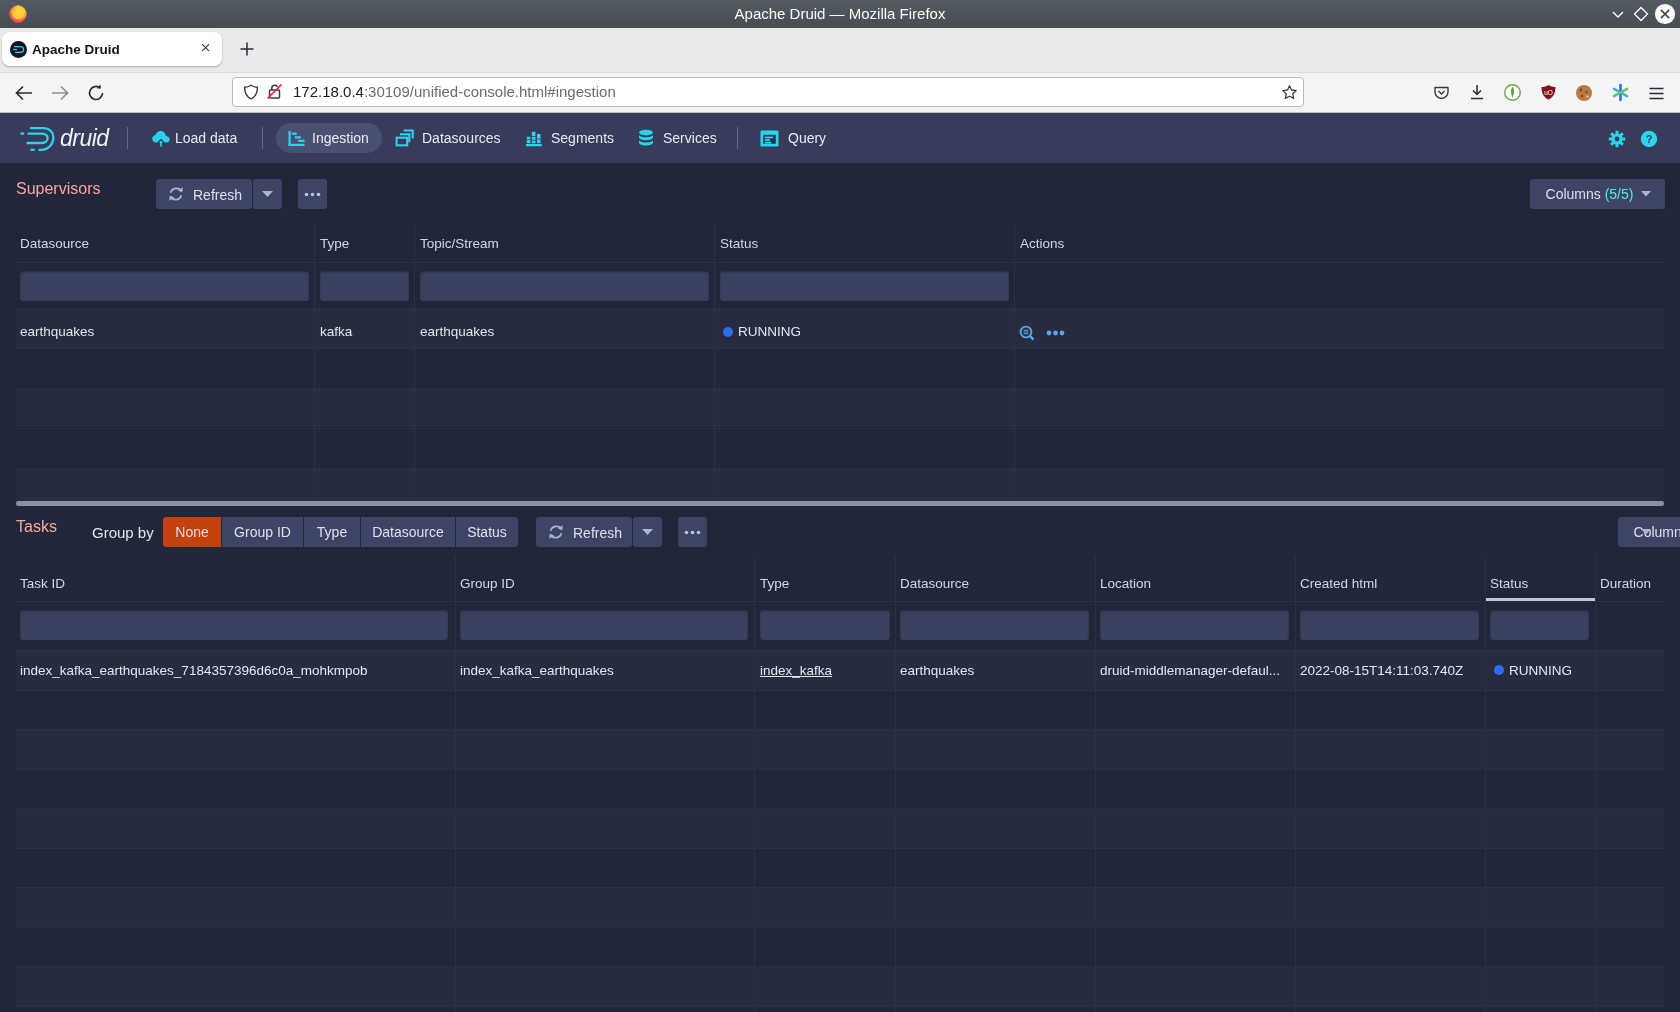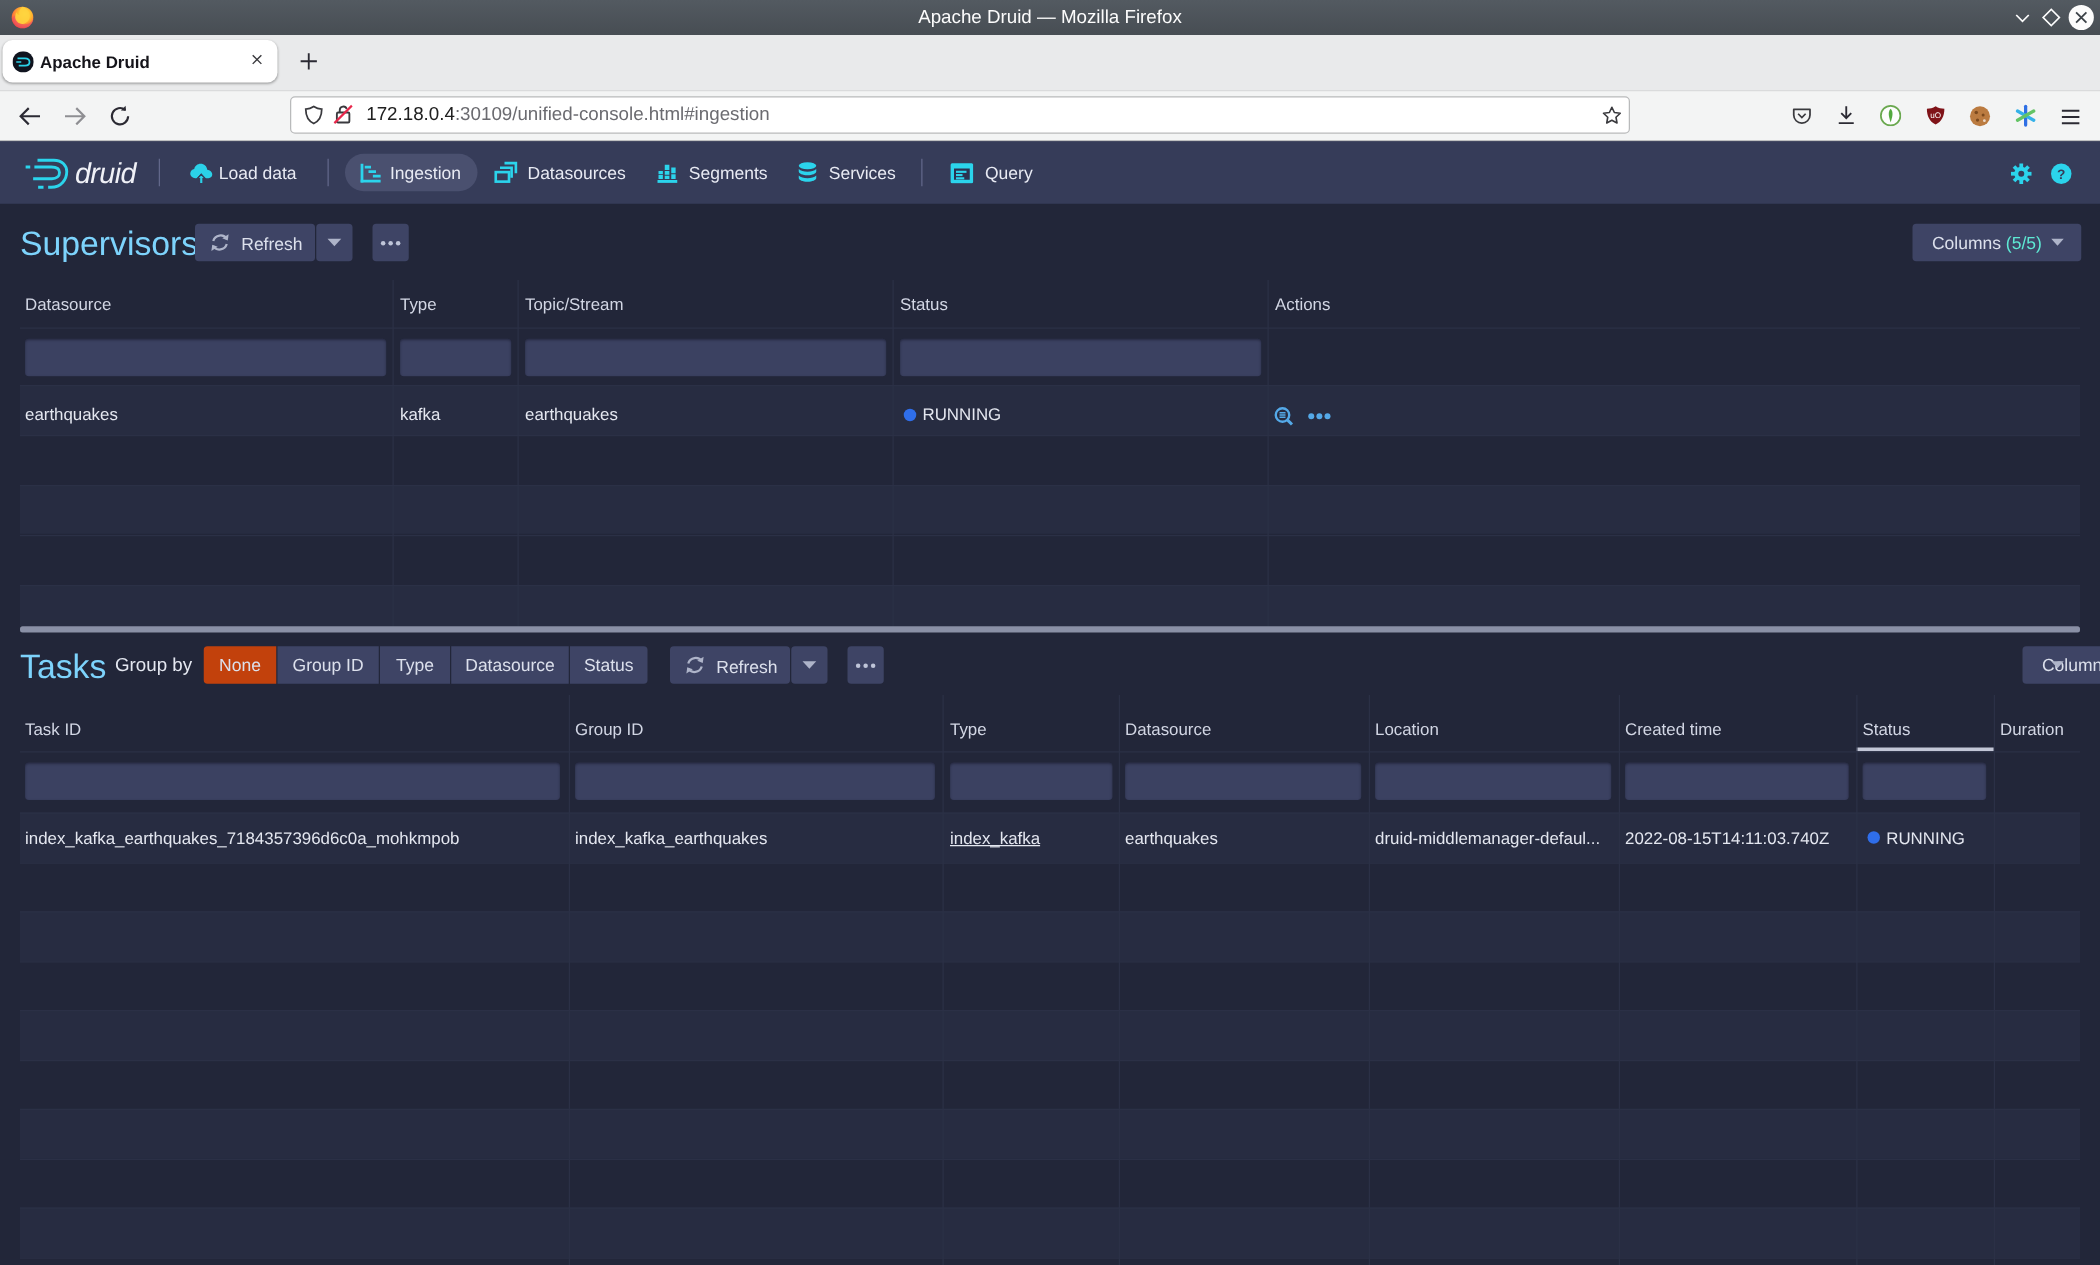--- a/index.html
+++ b/index.html
@@ -27,7 +27,7 @@
     border-radius:15px; }
 
   .btn { position:absolute; background:#3e4465; border-radius:3px; color:#dce0ec; font-size:14px; }
-  .title { position:absolute; color:#7dd3fc; font-size:27px;text-align:right; }
+  .title { position:absolute; color:#fca5a5; font-size:16px;text-align:right; }
   .muted { color:#5eead4;margin-top:29px; }
 
   .hdrtxt { position:absolute; color:#d2d6e4; font-size:13.5px; }

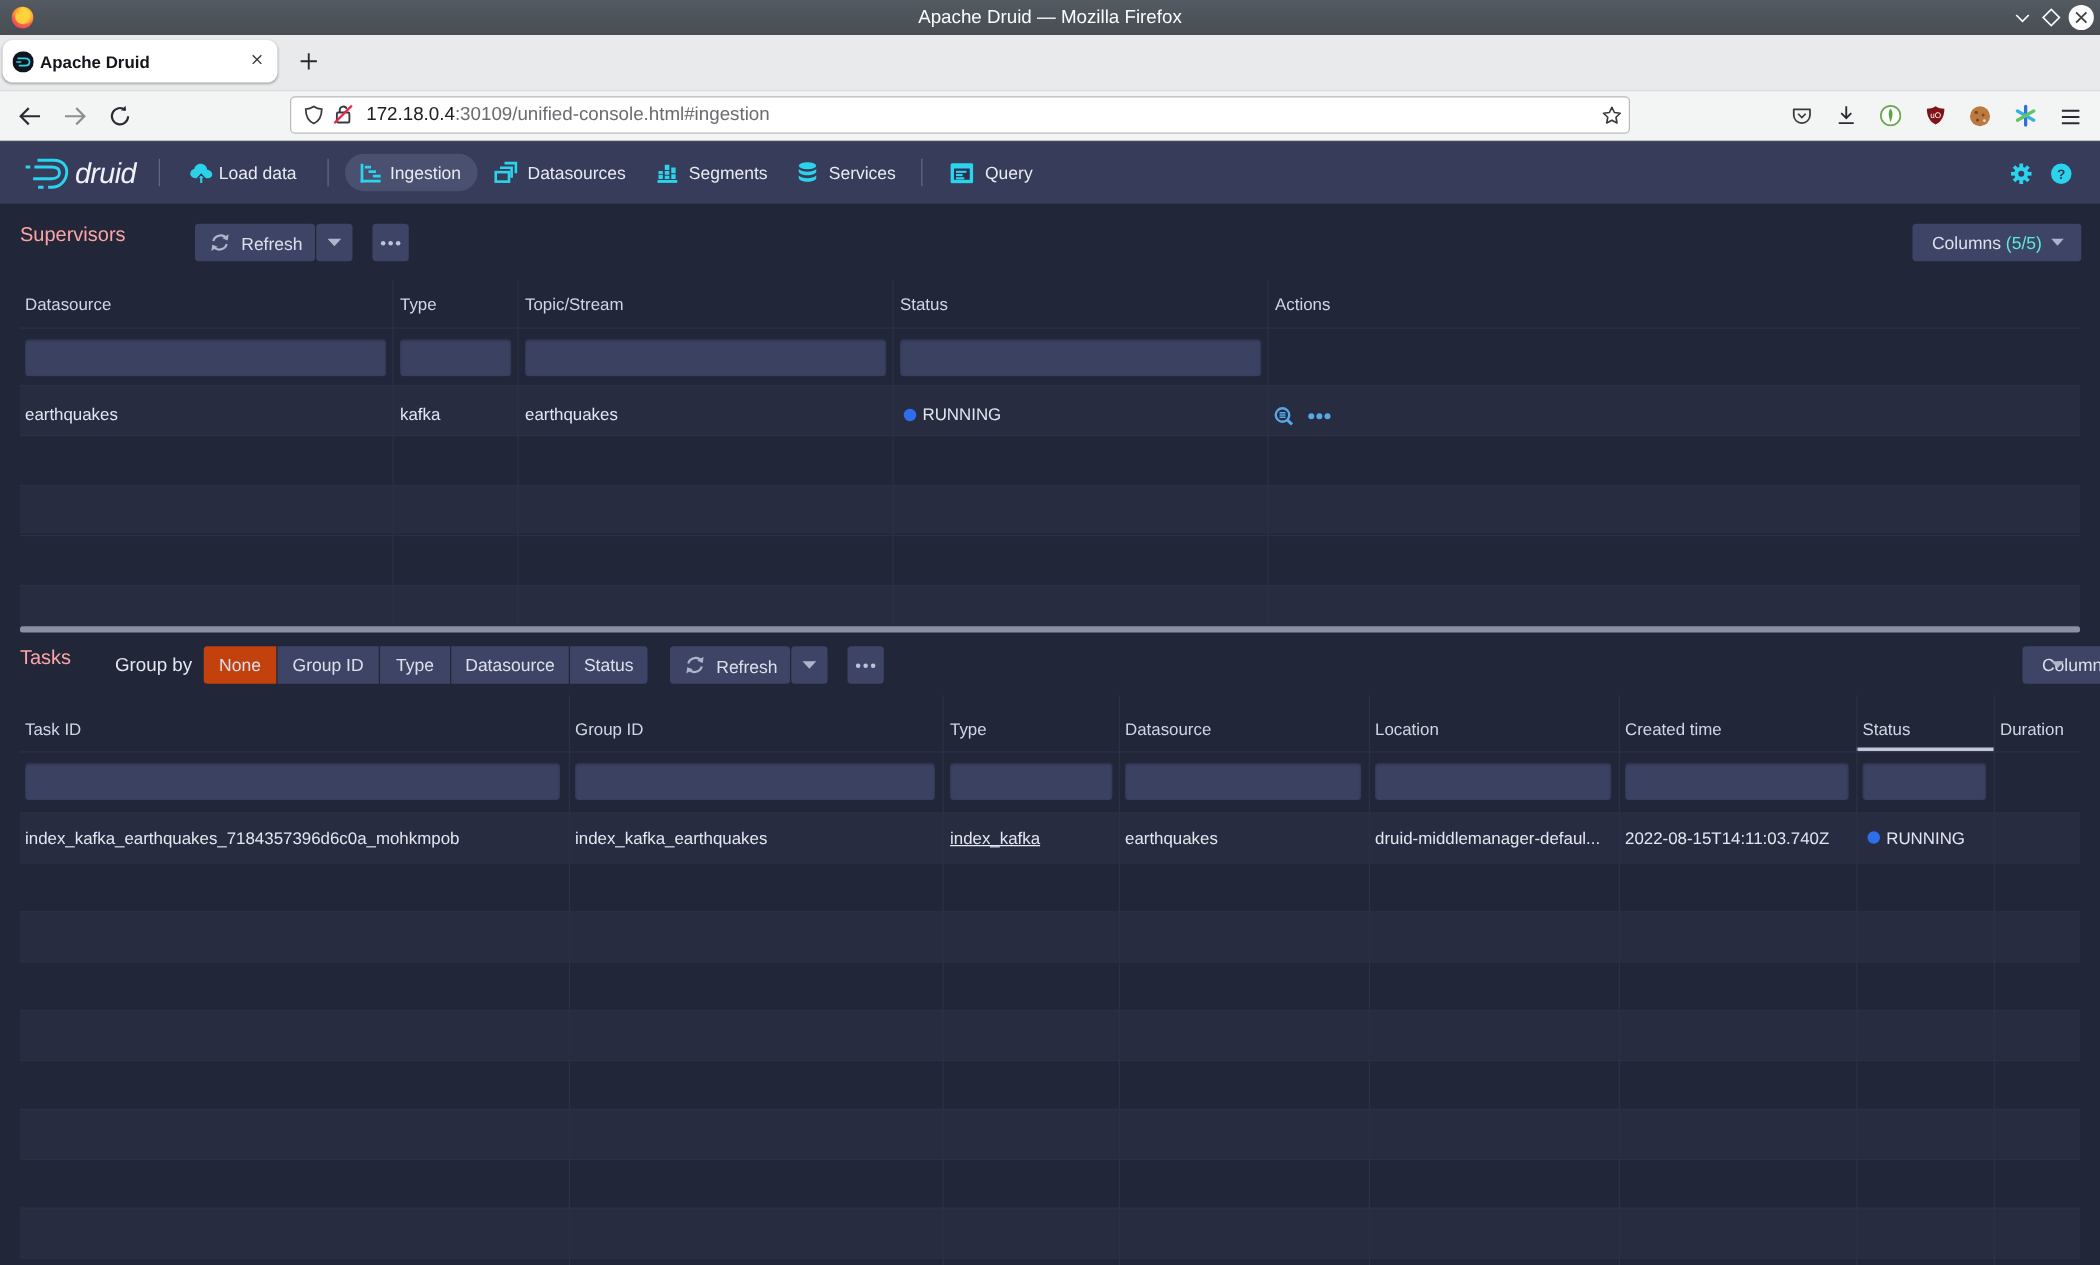--- a/index.html
+++ b/index.html
@@ -356,7 +356,7 @@
   <div class="hdrtxt" style="left:760px;top:576px;">Type</div>
   <div class="hdrtxt" style="left:900px;top:576px;">Datasource</div>
   <div class="hdrtxt" style="left:1100px;top:576px;">Location</div>
-  <div class="hdrtxt" style="left:1300px;top:576px;">Created time</div>
+  <div class="hdrtxt" style="left:1300px;top:576px;">Created html</div>
   <div class="hdrtxt" style="left:1490px;top:576px;">Status</div>
   <div class="hdrtxt" style="left:1600px;top:576px;">Duration</div>
   <div class="abs" style="left:1485px;top:598px;width:110px;height:3px;background:#c2c6d6;"></div>

